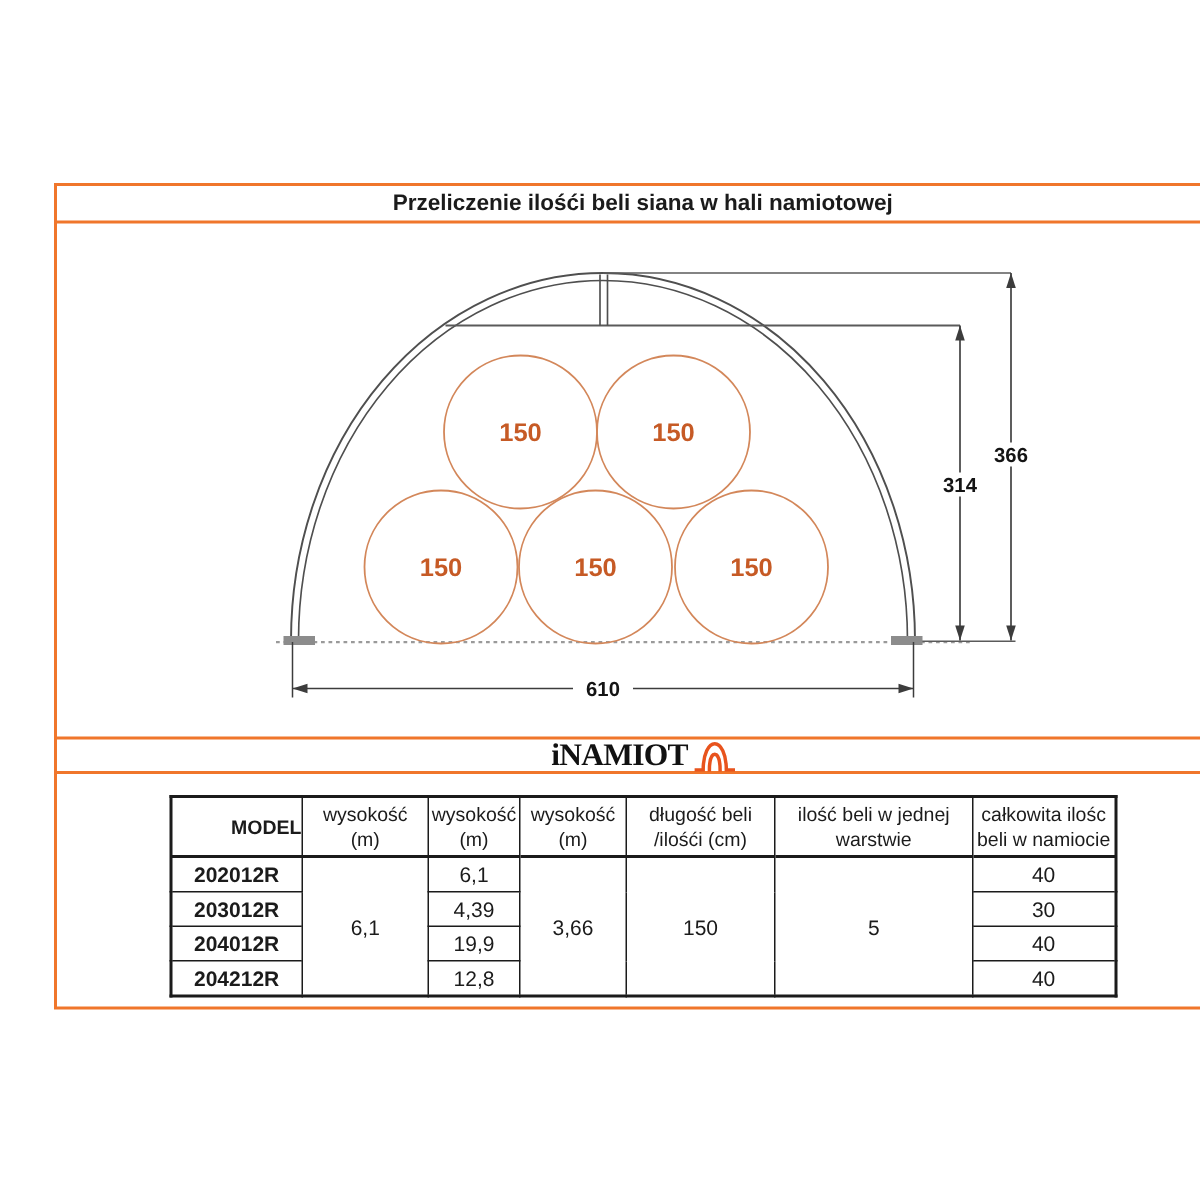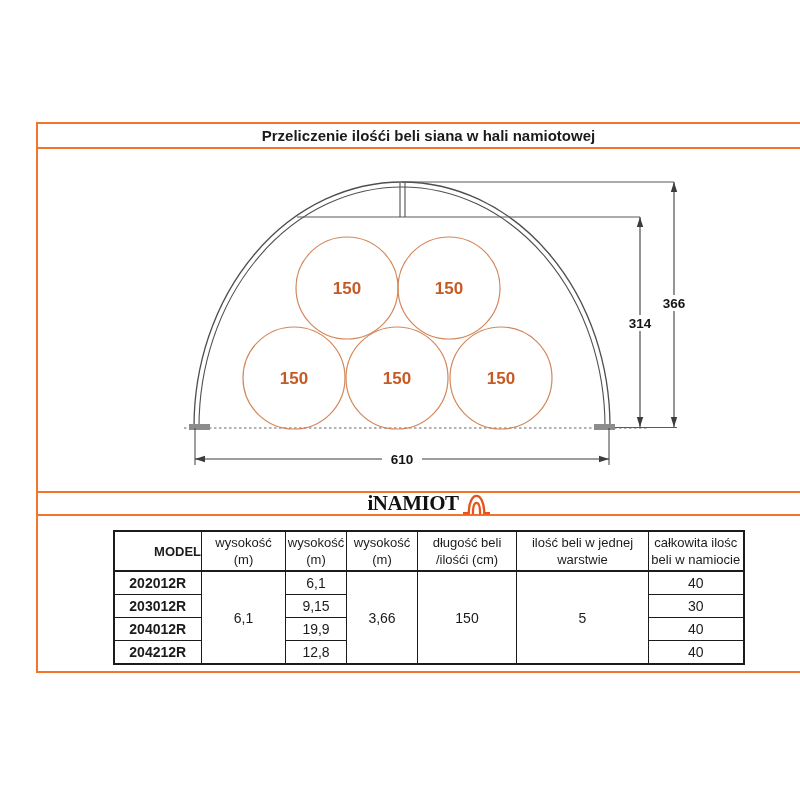--- a/index.html
+++ b/index.html
@@ -153,7 +153,7 @@
           </tr>
           <tr>
             <td class="model">203012R</td>
-            <td>9,15</td>
+            <td>4,39</td>
             <td>30</td>
           </tr>
           <tr>

